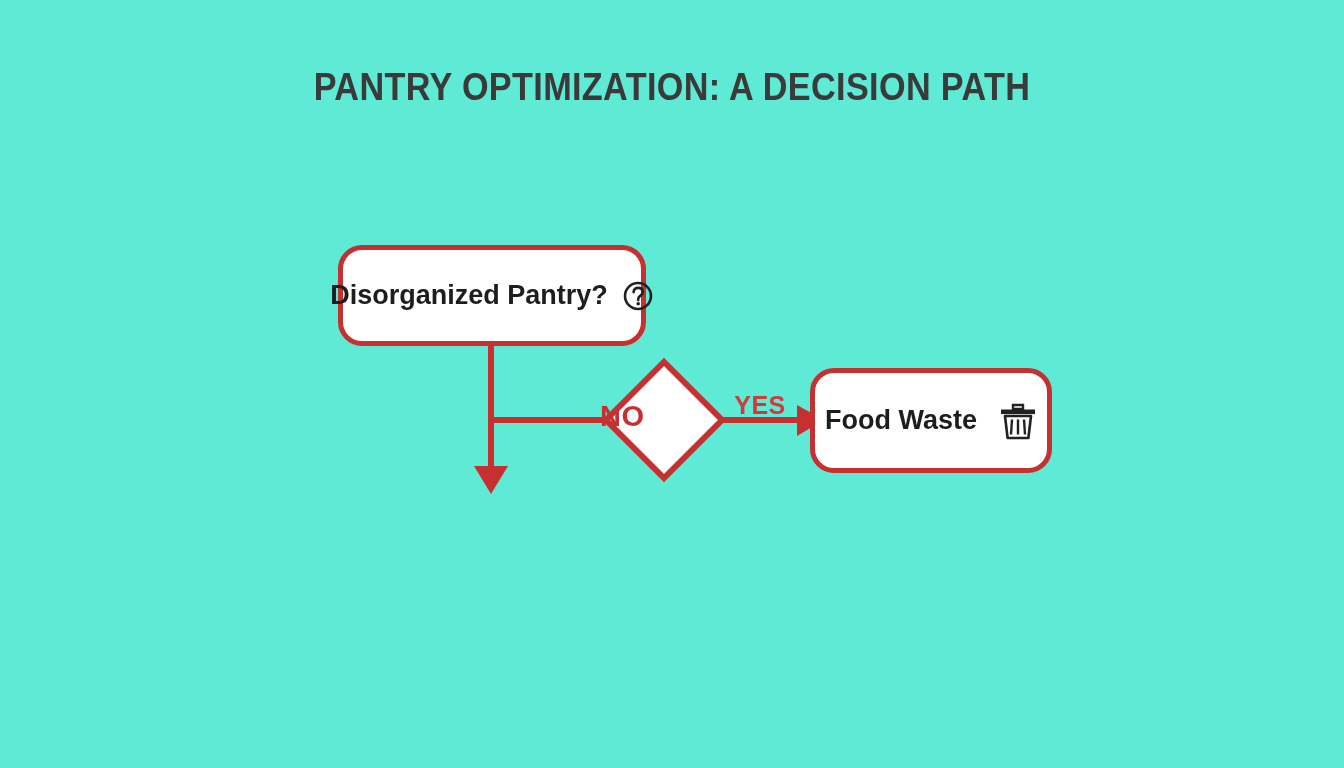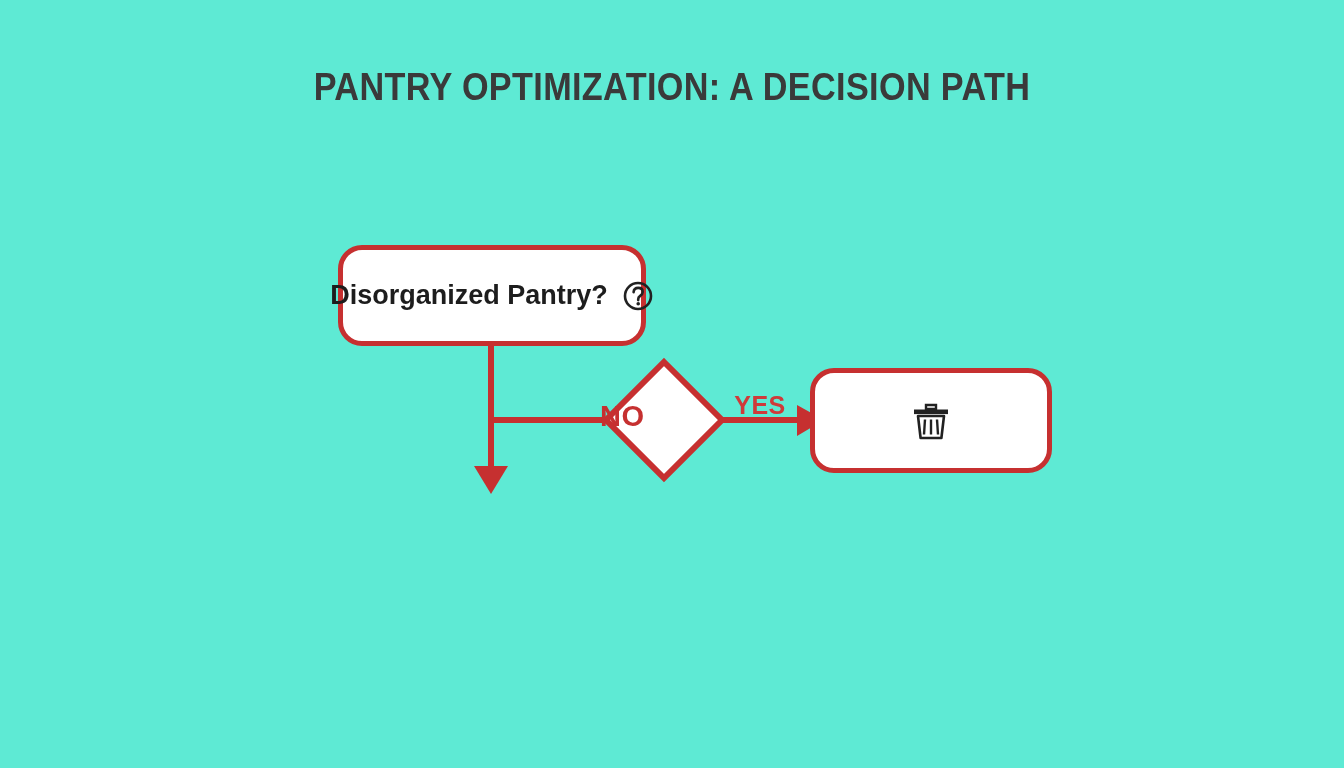--- a/index.html
+++ b/index.html
@@ -180,6 +180,7 @@
 
   <div id="node-food-waste" class="node">
     <div class="node-inner">
+      <span class="node-label">Food Waste</span>
       <svg class="icon" width="38" height="40" viewBox="0 0 38 40" xmlns="http://www.w3.org/2000/svg">
 
         <path d="M 14 4 L 24 4 L 24 8 L 14 8 Z" fill="none" stroke="#212121" stroke-width="2.4"></path>

